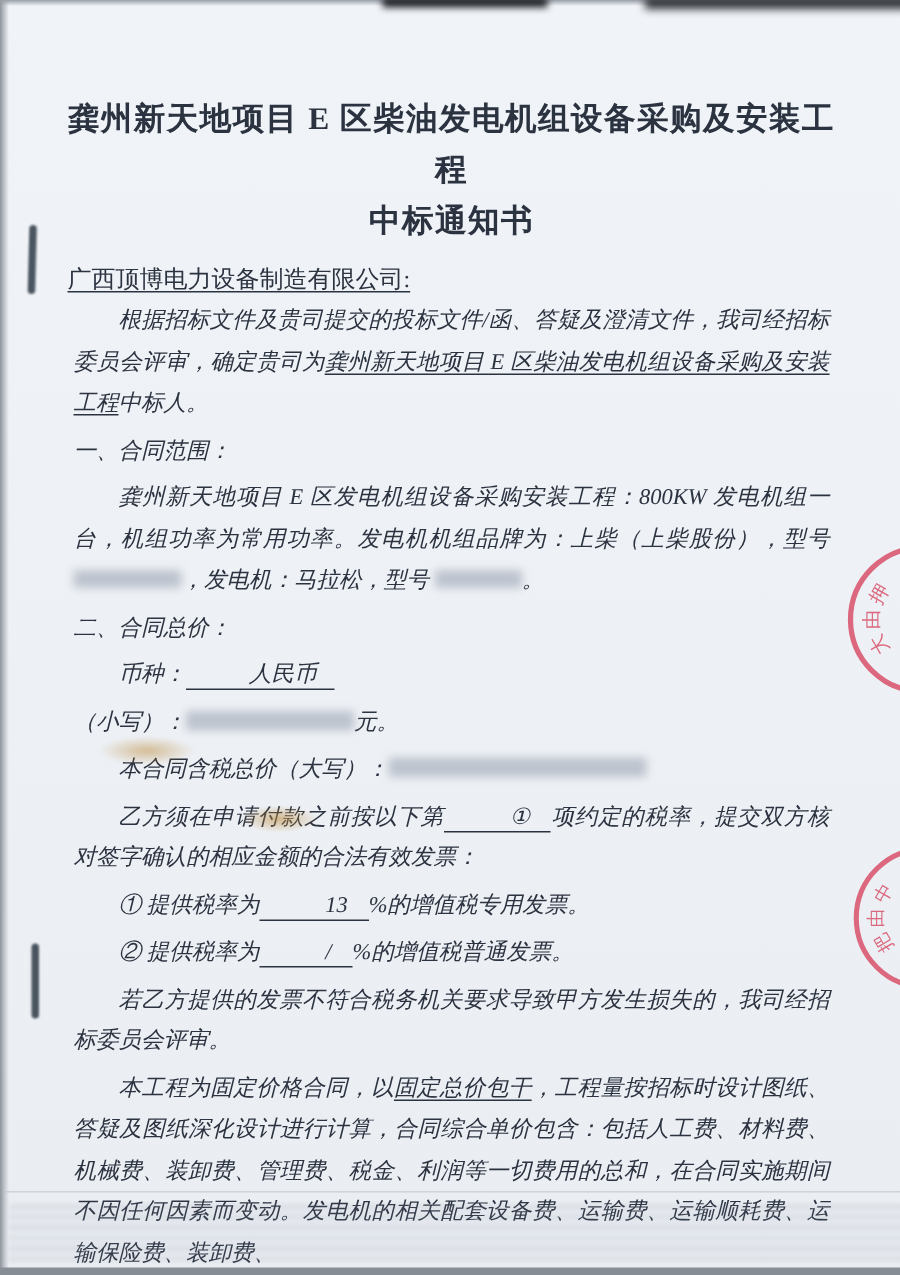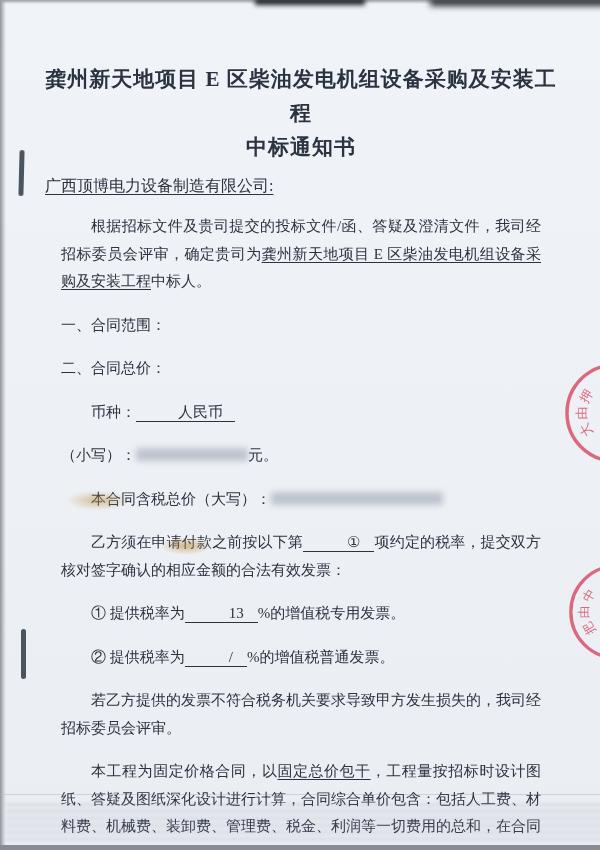--- a/index.html
+++ b/index.html
@@ -46,7 +46,7 @@
   .title { font-size:21px; font-weight:700; text-align:center; line-height:34px; letter-spacing:1px; margin:0; }
   .recipient { margin:12px 0 0 0; font-size:16px; font-weight:400;
                text-decoration:underline; text-underline-offset:3px; }
-  p.body { margin:16px; font-size:15px; line-height:27.5px; text-align:justify; }
+  p.body { margin:4px; font-size:15px; line-height:27.5px; text-align:justify;font-style:italic; }
   .indent { text-indent:30px; }
   .mt { margin-top:2px; }
   .u { text-decoration:underline; text-underline-offset:3px; }

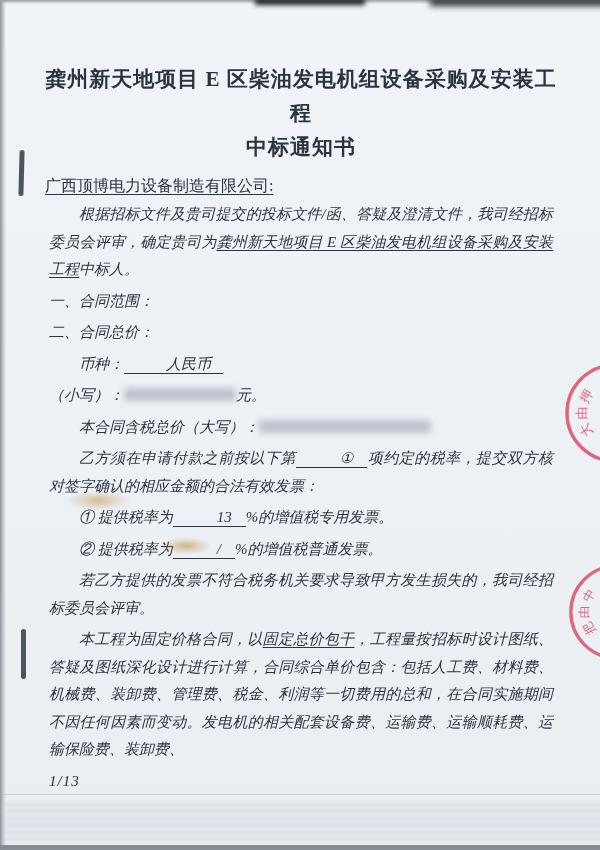--- a/index.html
+++ b/index.html
@@ -74,6 +74,7 @@
 
     <p class="body">一、合同范围：</p>
 
+    <p class="body indent"><span>龚州新天地项目 E 区发电机组设备采购安装工程：800KW 发电机组一台，机组功率为常用功率。发电机机组品牌为：上柴（上柴股份），型号 </span><span class="redact r-engine"></span><span>，发电机：马拉松，型号 </span><span class="redact r-alt"></span><span>。</span></p>
 
     <p class="body">二、合同总价：</p>
 

